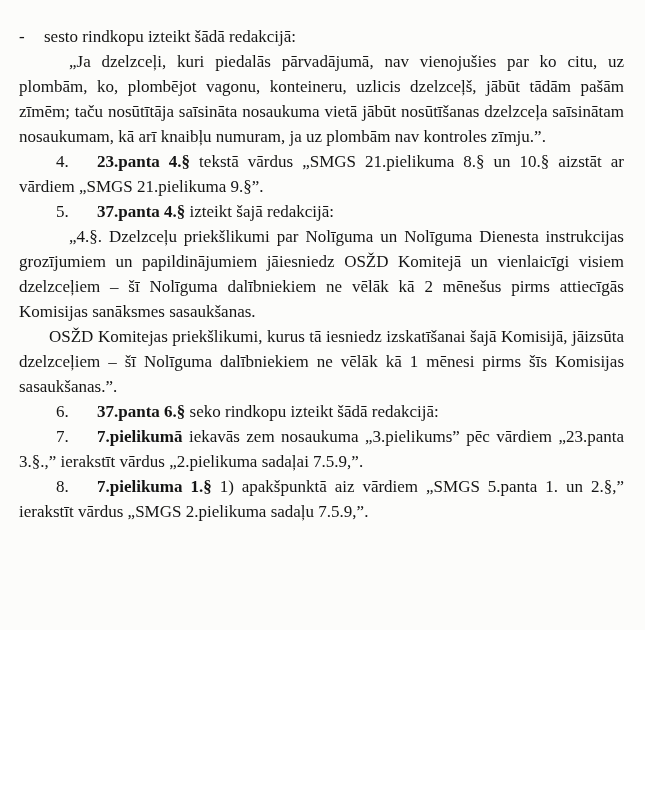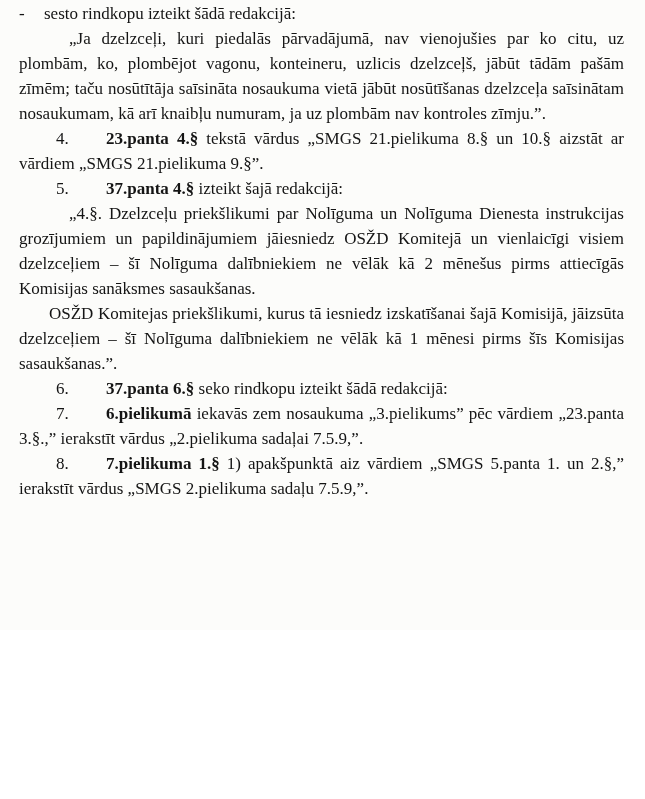--- a/index.html
+++ b/index.html
@@ -17,7 +17,7 @@
     font-family: "Liberation Serif", serif;
     font-size: 17px;
     line-height: 25px;
-    padding: 1px 21px 0 19px;
+    padding: 24px 21px 0 19px;
     overflow: hidden;
     text-align: justify;
   }

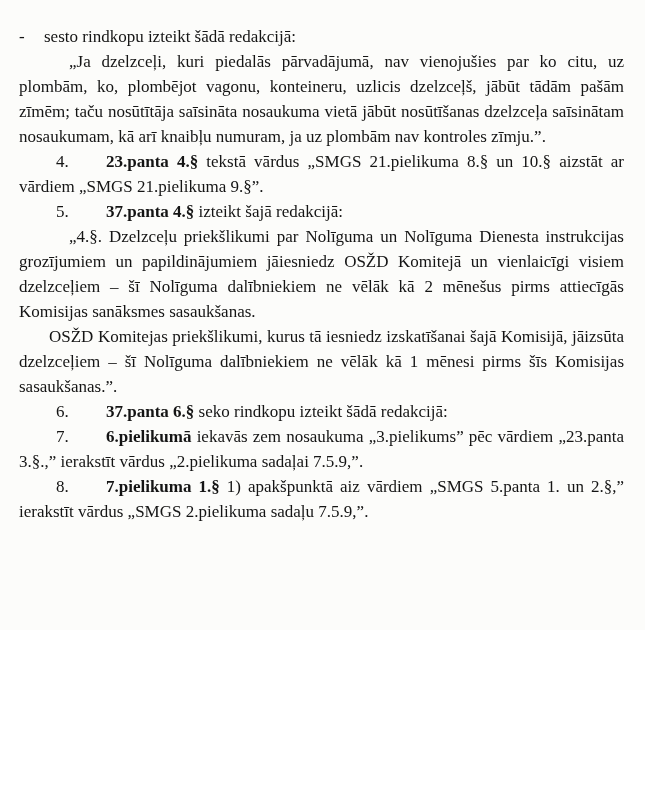--- a/index.html
+++ b/index.html
@@ -59,7 +59,7 @@
     width: 19px;
     text-indent: 0;
   }
-  b { font-weight: bold; margin-left: 9px; }
+  b { font-weight: bold; }
 
   
   .mt-25 { margin-top: 25px; }

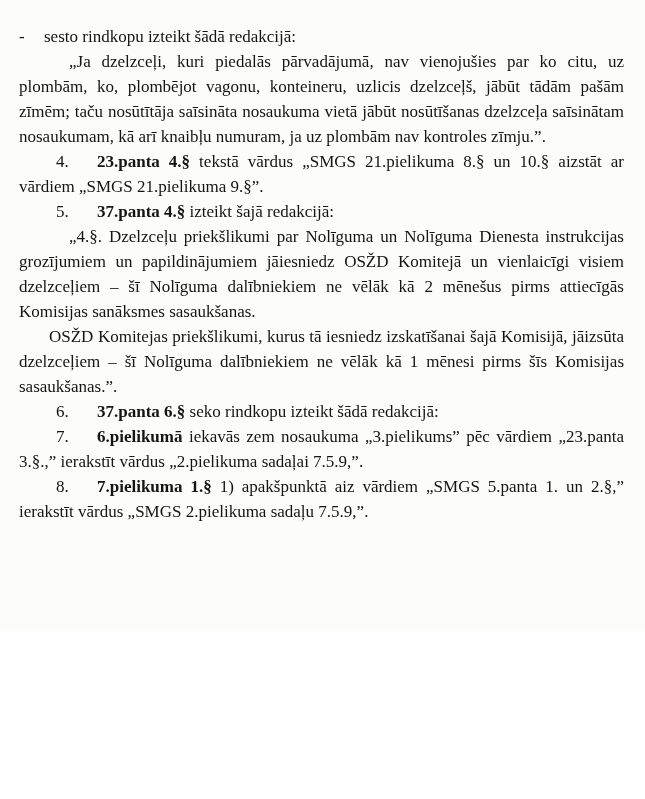--- a/index.html
+++ b/index.html
@@ -89,7 +89,7 @@
   <p class="num-item mt-12"><span class="num">6.</span><b>37.panta 6.§</b><span> seko rindkopu izteikt šādā redakcijā:</span></p>
 
 
-  <p class="num-item mt-22"><span class="num">7.</span><b>6.pielikumā</b><span> iekavās zem nosaukuma „3.pielikums” pēc vārdiem „23.panta 3.§.,” ierakstīt vārdus „2.pielikuma sadaļai 7.5.9,”.</span></p>
+  <p class="num-item mt-22"><span class="num">7.</span><b>7.pielikumā</b><span> iekavās zem nosaukuma „3.pielikums” pēc vārdiem „23.panta 3.§.,” ierakstīt vārdus „2.pielikuma sadaļai 7.5.9,”.</span></p>
 
   <p class="num-item mt-22"><span class="num">8.</span><b>7.pielikuma 1.§</b><span> 1) apakšpunktā aiz vārdiem „SMGS 5.panta 1. un 2.§,” ierakstīt vārdus „SMGS 2.pielikuma sadaļu 7.5.9,”.</span></p>
 

